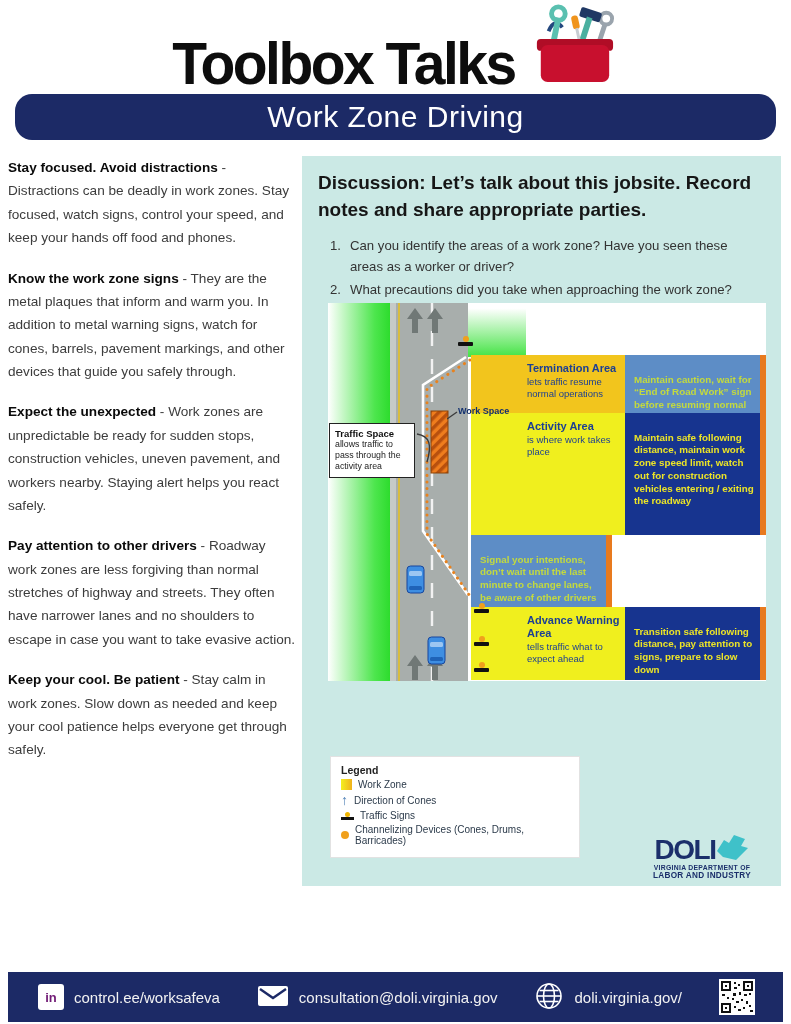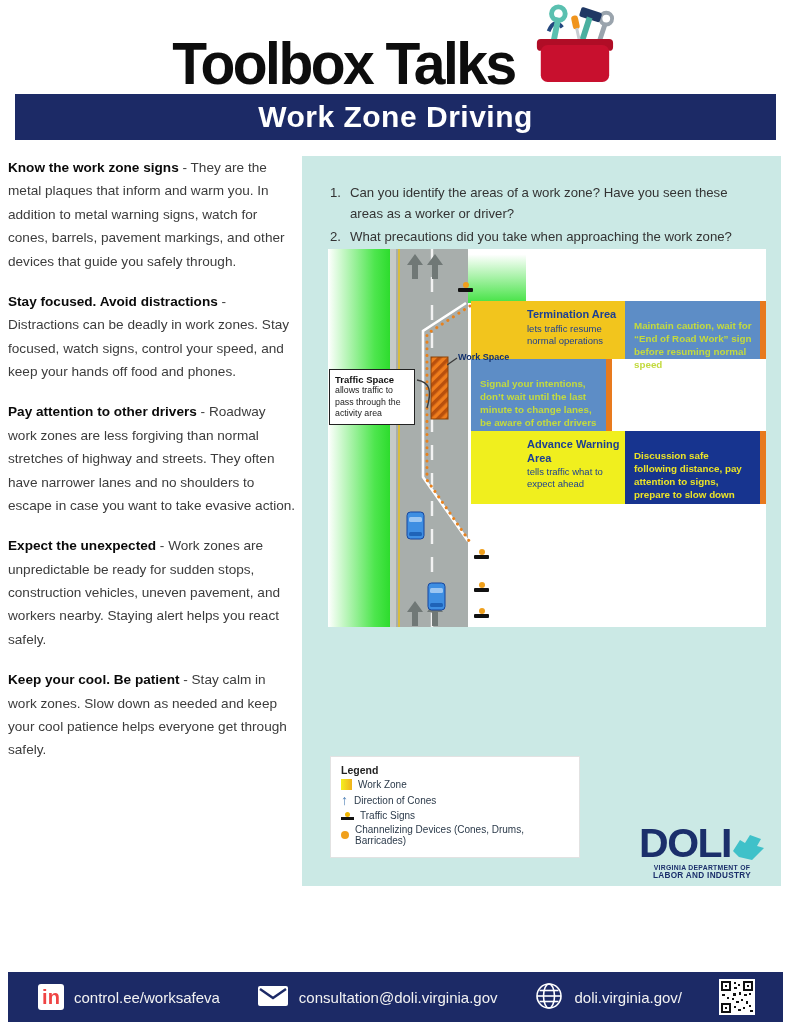--- a/index.html
+++ b/index.html
@@ -9,7 +9,7 @@
   
   .title-row { display:flex; justify-content:center; align-items:flex-end; gap:14px; padding-top:8px; height:90px; }
   .main-title { font-size:57px; font-weight:900; color:#0d0d0d; letter-spacing:-2.5px; line-height:0.95; transform:scaleY(1.04); }
-  .banner { margin:4px 15px 0 15px; height:46px; background:#1c2a66; color:#ffffff; display:flex; align-items:center; justify-content:center; font-size:30px; font-weight:700; letter-spacing:0.5px; }
+  .banner { margin:4px 15px 0 15px; height:46px; background:#1c2a66; color:#ffffff; display:flex; align-items:center; justify-content:center; font-size:30px; font-weight:400; letter-spacing:0.5px;border-radius:17px; }
   .subtitle { margin:18px auto 0 auto; max-width:690px; text-align:center; color:#f0861c; font-weight:800; font-size:17.5px; line-height:1.38; }
 
   

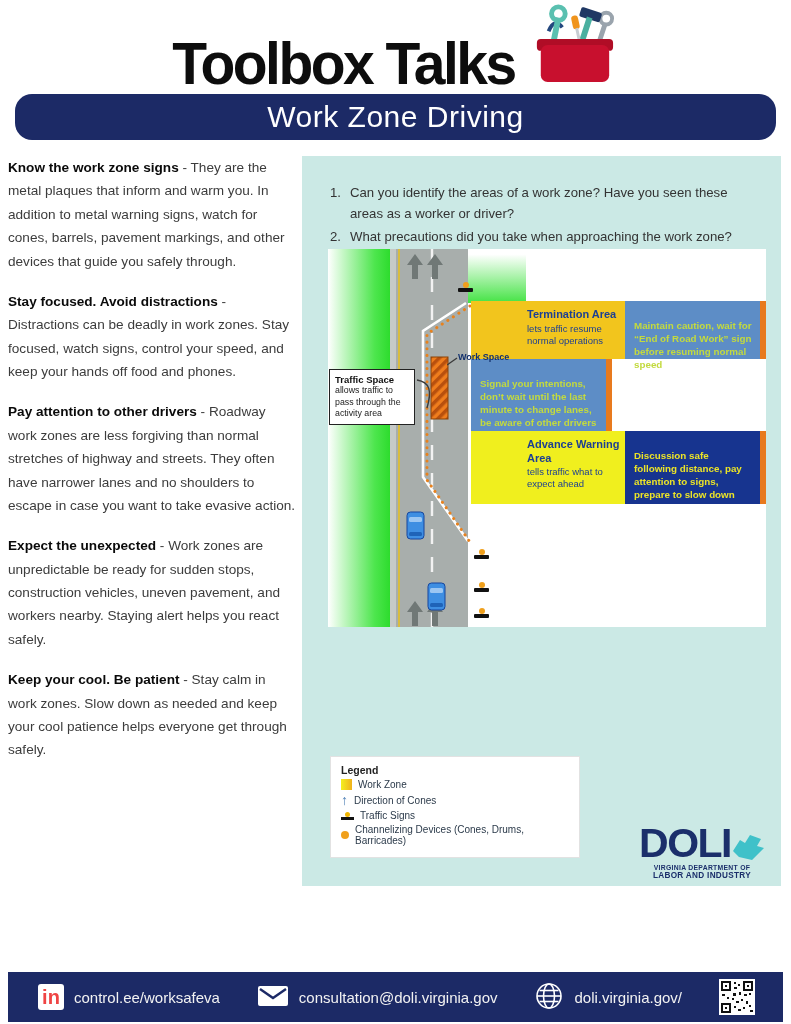--- a/index.html
+++ b/index.html
@@ -122,6 +122,7 @@
     </div>
 
     <div class="teal-panel">
+      <div class="disc-heading">Discussion: Let’s talk about this jobsite. Record notes and share appropriate parties.</div>
 
       <div class="questions">
         <div class="q-item">

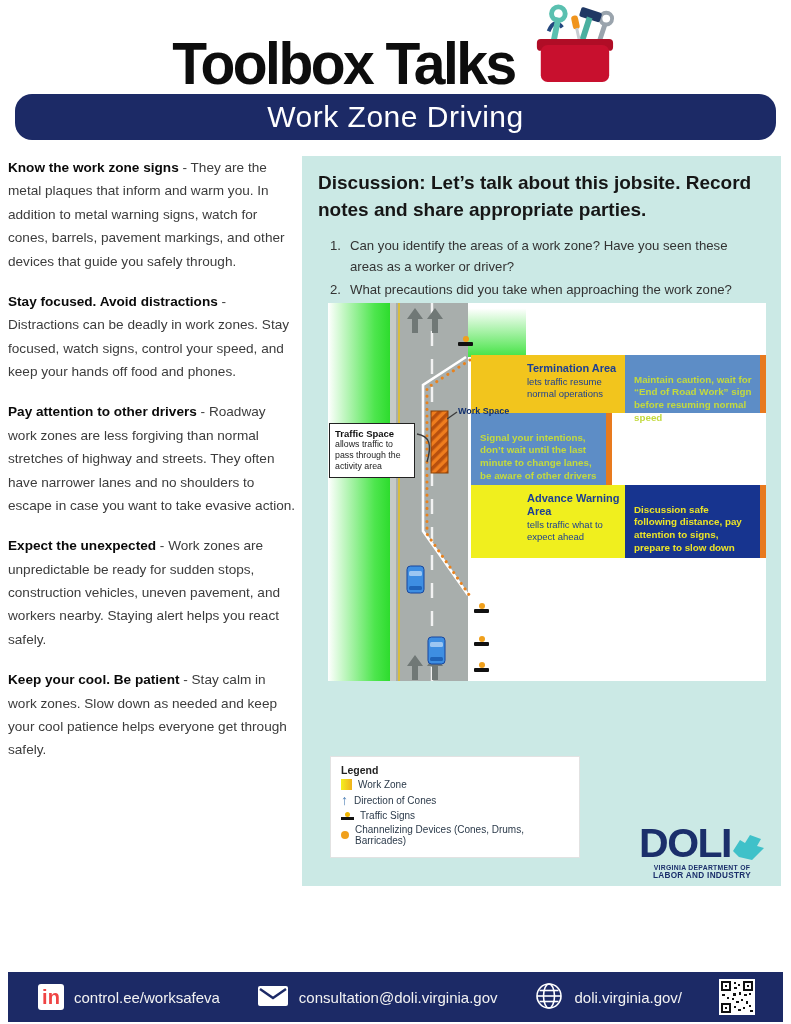--- a/index.html
+++ b/index.html
@@ -114,8 +114,8 @@
   <div class="content">
 
     <div class="left-col">
+      <p><b>Stay focused. Avoid distractions</b><span> - Distractions can be deadly in work zones. Stay focused, watch signs, control your speed, and keep your hands off food and phones.</span></p>
       <p><b>Know the work zone signs</b><span> - They are the metal plaques that inform and warm you. In addition to metal warning signs, watch for cones, barrels, pavement markings, and other devices that guide you safely through.</span></p>
-      <p><b>Stay focused. Avoid distractions</b><span> - Distractions can be deadly in work zones. Stay focused, watch signs, control your speed, and keep your hands off food and phones.</span></p>
       <p><b>Pay attention to other drivers</b><span> - Roadway work zones are less forgiving than normal stretches of highway and streets. They often have narrower lanes and no shoulders to escape in case you want to take evasive action.</span></p>
       <p><b>Expect the unexpected</b><span> - Work zones are unpredictable be ready for sudden stops, construction vehicles, uneven pavement, and workers nearby. Staying alert helps you react safely.</span></p>
       <p><b>Keep your cool. Be patient</b><span> - Stay calm in work zones. Slow down as needed and keep your cool patience helps everyone get through safely.</span></p>

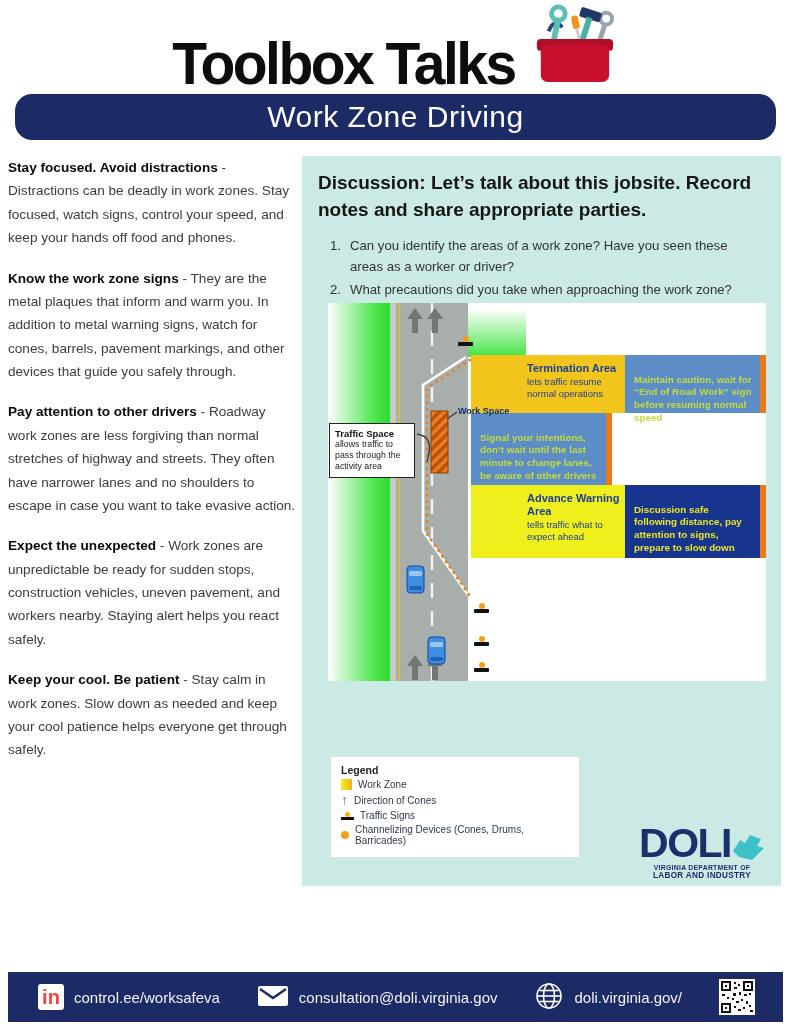--- a/index.html
+++ b/index.html
@@ -183,6 +183,13 @@
             </div>
             <div class="zadvice">Maintain caution, wait for “End of Road Work” sign before resuming normal speed</div>
           </div>
+          <div class="zrow zr1">
+            <div class="zarea">
+              <div class="zname">Activity Area</div>
+              <div class="zdesc">is where work takes place</div>
+            </div>
+            <div class="zadvice">Maintain safe following distance, maintain work zone speed limit, watch out for construction vehicles entering / exiting the roadway</div>
+          </div>
           <div class="zrow zr2">
             <div class="zadvice">Signal your intentions, don’t wait until the last minute to change lanes, be aware of other drivers</div>
           </div>

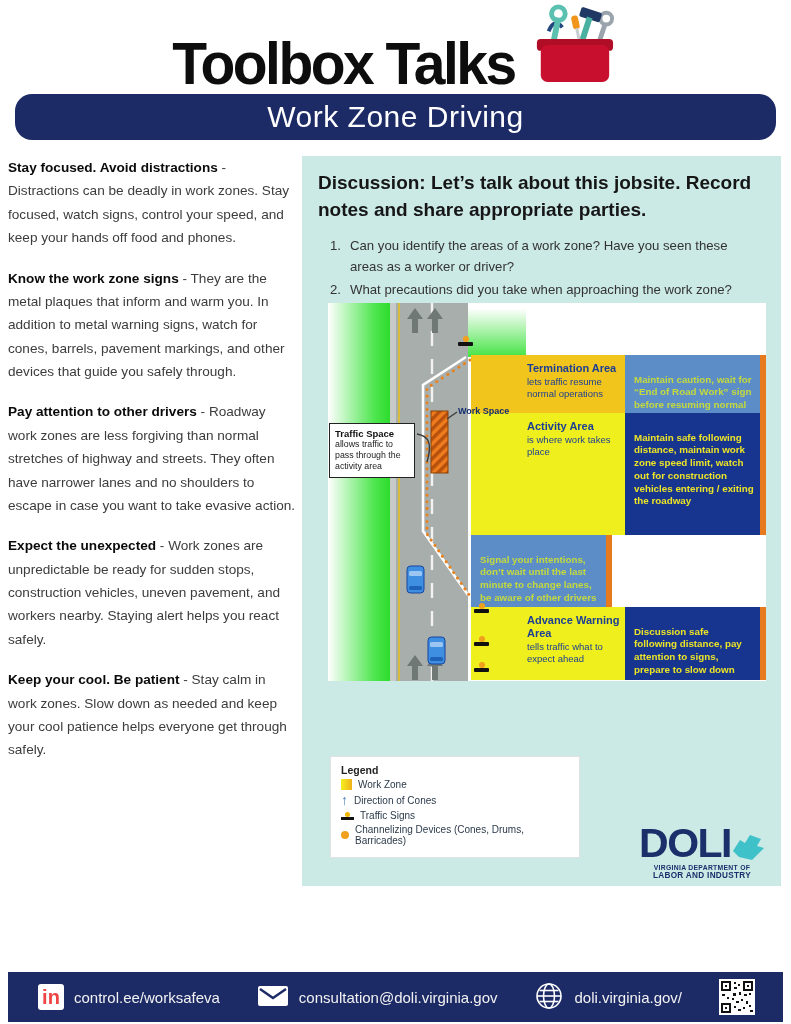--- a/index.html
+++ b/index.html
@@ -116,8 +116,8 @@
     <div class="left-col">
       <p><b>Stay focused. Avoid distractions</b><span> - Distractions can be deadly in work zones. Stay focused, watch signs, control your speed, and keep your hands off food and phones.</span></p>
       <p><b>Know the work zone signs</b><span> - They are the metal plaques that inform and warm you. In addition to metal warning signs, watch for cones, barrels, pavement markings, and other devices that guide you safely through.</span></p>
+      <p><b>Expect the unexpected</b><span> - Work zones are unpredictable be ready for sudden stops, construction vehicles, uneven pavement, and workers nearby. Staying alert helps you react safely.</span></p>
       <p><b>Pay attention to other drivers</b><span> - Roadway work zones are less forgiving than normal stretches of highway and streets. They often have narrower lanes and no shoulders to escape in case you want to take evasive action.</span></p>
-      <p><b>Expect the unexpected</b><span> - Work zones are unpredictable be ready for sudden stops, construction vehicles, uneven pavement, and workers nearby. Staying alert helps you react safely.</span></p>
       <p><b>Keep your cool. Be patient</b><span> - Stay calm in work zones. Slow down as needed and keep your cool patience helps everyone get through safely.</span></p>
     </div>
 

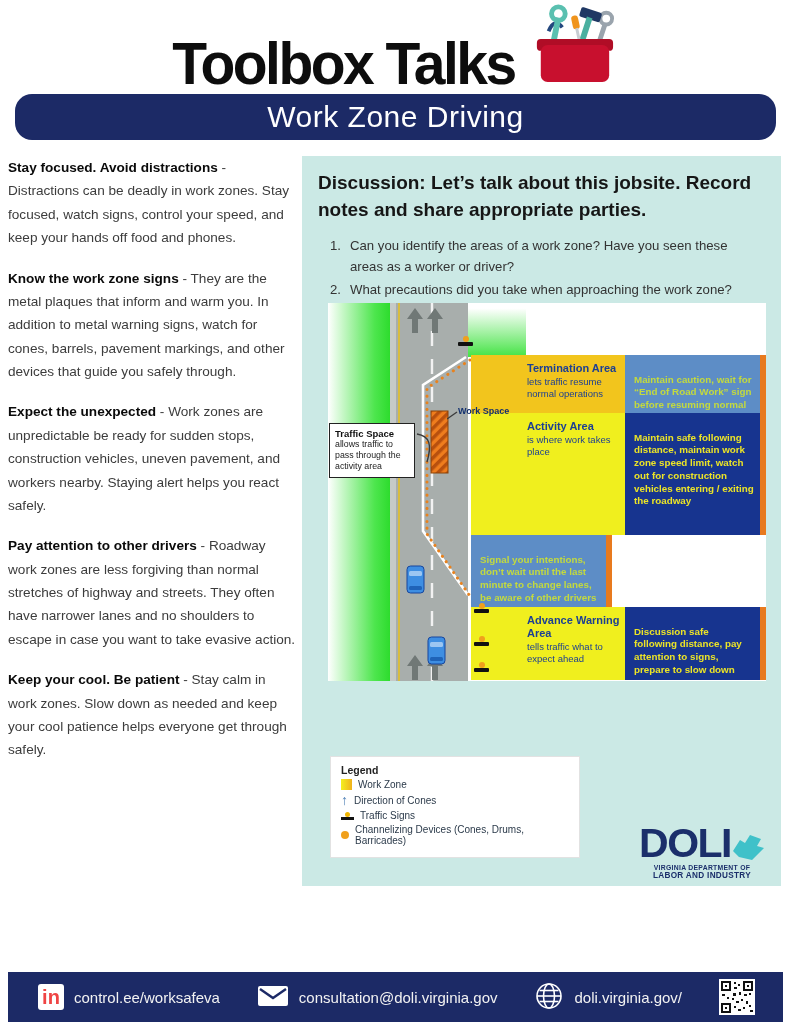--- a/index.html
+++ b/index.html
@@ -198,7 +198,7 @@
               <div class="zname">Advance Warning Area</div>
               <div class="zdesc">tells traffic what to expect ahead</div>
             </div>
-            <div class="zadvice">Discussion safe following distance, pay attention to signs, prepare to slow down</div>
+            <div class="zadvice">Transition safe following distance, pay attention to signs, prepare to slow down</div>
           </div>
         </div>
 

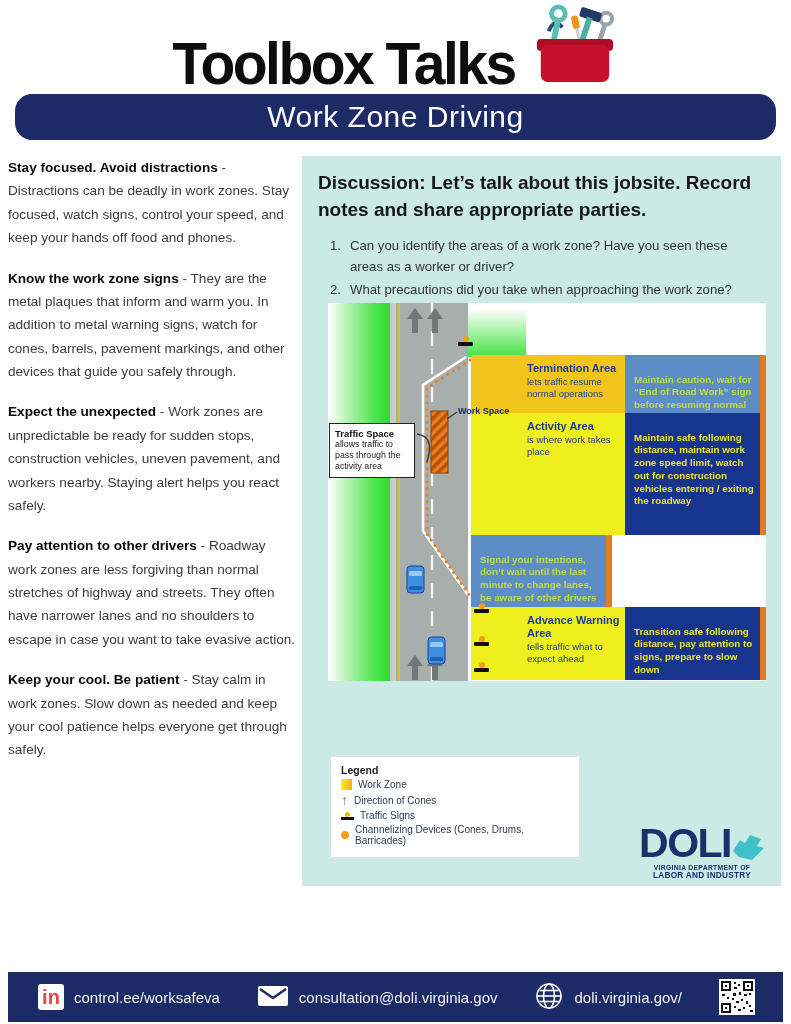--- a/index.html
+++ b/index.html
@@ -71,7 +71,7 @@
   
   .doli { position:absolute; right:14px; bottom:6px; width:130px; text-align:center; z-index:3; }
   .doli-top { display:flex; align-items:flex-end; justify-content:center; }
-  .doli-text { font-size:41px; font-weight:900; color:#1b2f6b; letter-spacing:-1.5px; line-height:0.9; }
+  .doli-text { font-size:28px; font-weight:900; color:#1b2f6b; letter-spacing:-1.5px; line-height:0.9; }
   .doli-l1 { font-size:6.8px; font-weight:700; color:#1b2f6b; letter-spacing:0.3px; margin-top:2px; }
   .doli-l2 { font-size:8.2px; font-weight:900; color:#1b2f6b; letter-spacing:0.3px; }
 

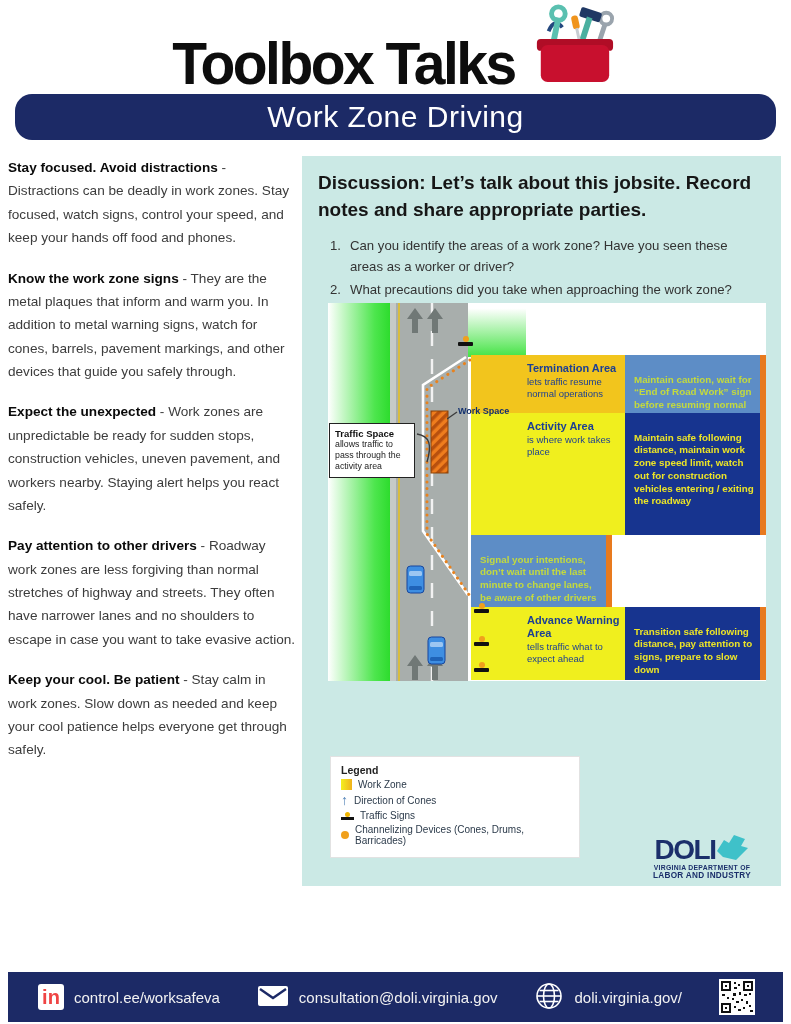--- a/index.html
+++ b/index.html
@@ -78,7 +78,7 @@
   
   .footer { position:absolute; left:8px; right:8px; bottom:2px; height:50px; background:#1c2a66; display:flex; align-items:center; justify-content:space-between; padding:0 28px 0 30px; }
   .flink { display:flex; align-items:center; gap:10px; color:#f2f2f2; font-size:15px; }
-  .li-icon { width:26px; height:26px; background:#ffffff; border-radius:3px; color:#ef4444; font-weight:800; font-size:20px; display:flex; align-items:center; justify-content:center; }
+  .li-icon { width:26px; height:26px; background:#ffffff; border-radius:3px; color:#701a75; font-weight:800; font-size:13px; display:flex; align-items:center; justify-content:center; }
   .qr-box { width:36px; height:36px; }
 </style>
 </head>

